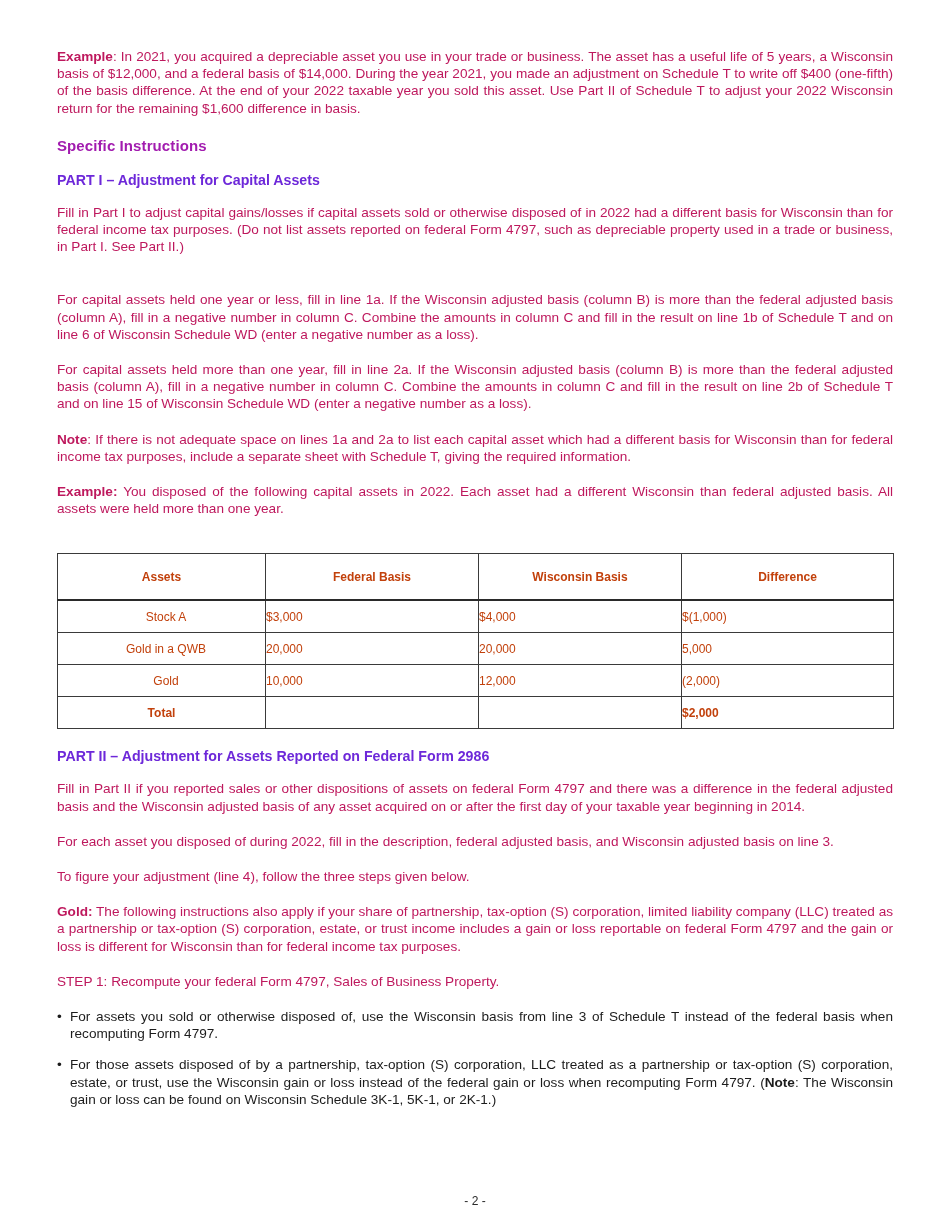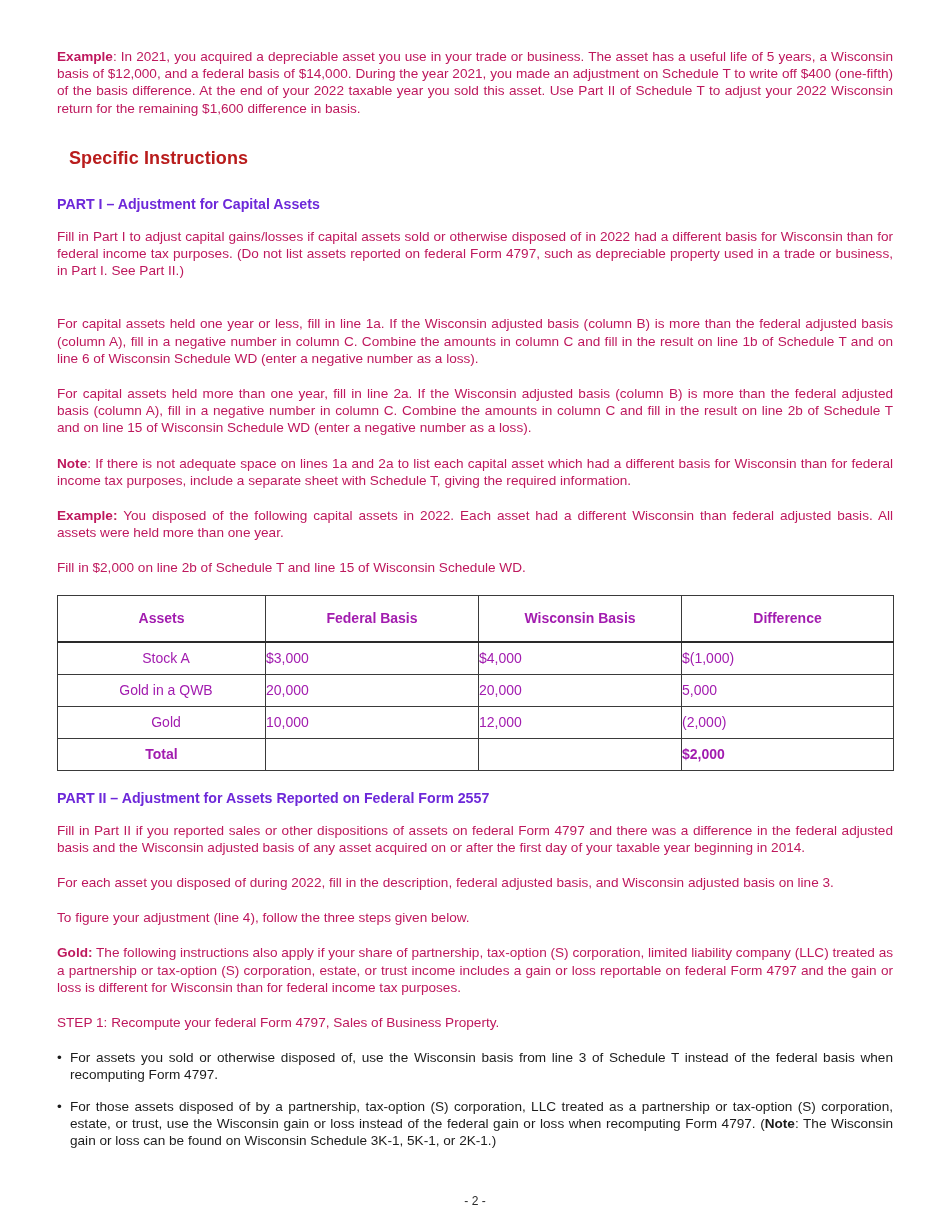--- a/index.html
+++ b/index.html
@@ -39,12 +39,12 @@
   .gap-lg { height: 18px; }
 
   h1.section-title {
-    margin: 12px;
-    font-size: 18px;
+    margin: 0;
+    font-size: 15px;
     line-height: 22px;
     font-weight: bold;
     letter-spacing: 0.1px;
-    color: #b91c1c;
+    color: #a21caf;
   }
   h2.part-title {
     margin: 0;

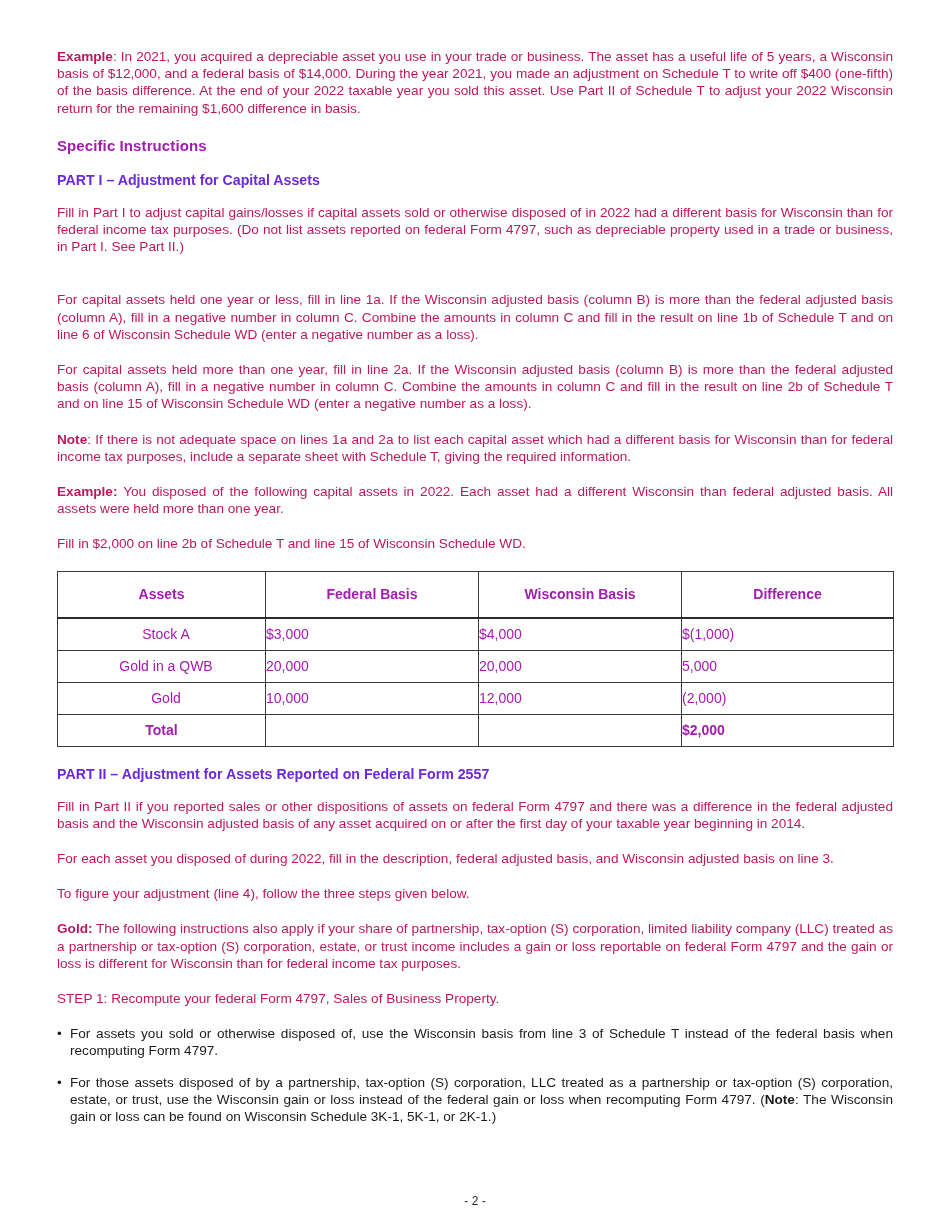--- a/index.html
+++ b/index.html
@@ -174,7 +174,6 @@
 
     <div class="gap-lg"></div>
 
-    <p class="left">Fill in $2,000 on line 2b of Schedule T and line 15 of Wisconsin Schedule WD.</p>
 
     <div class="gap-lg"></div>
 

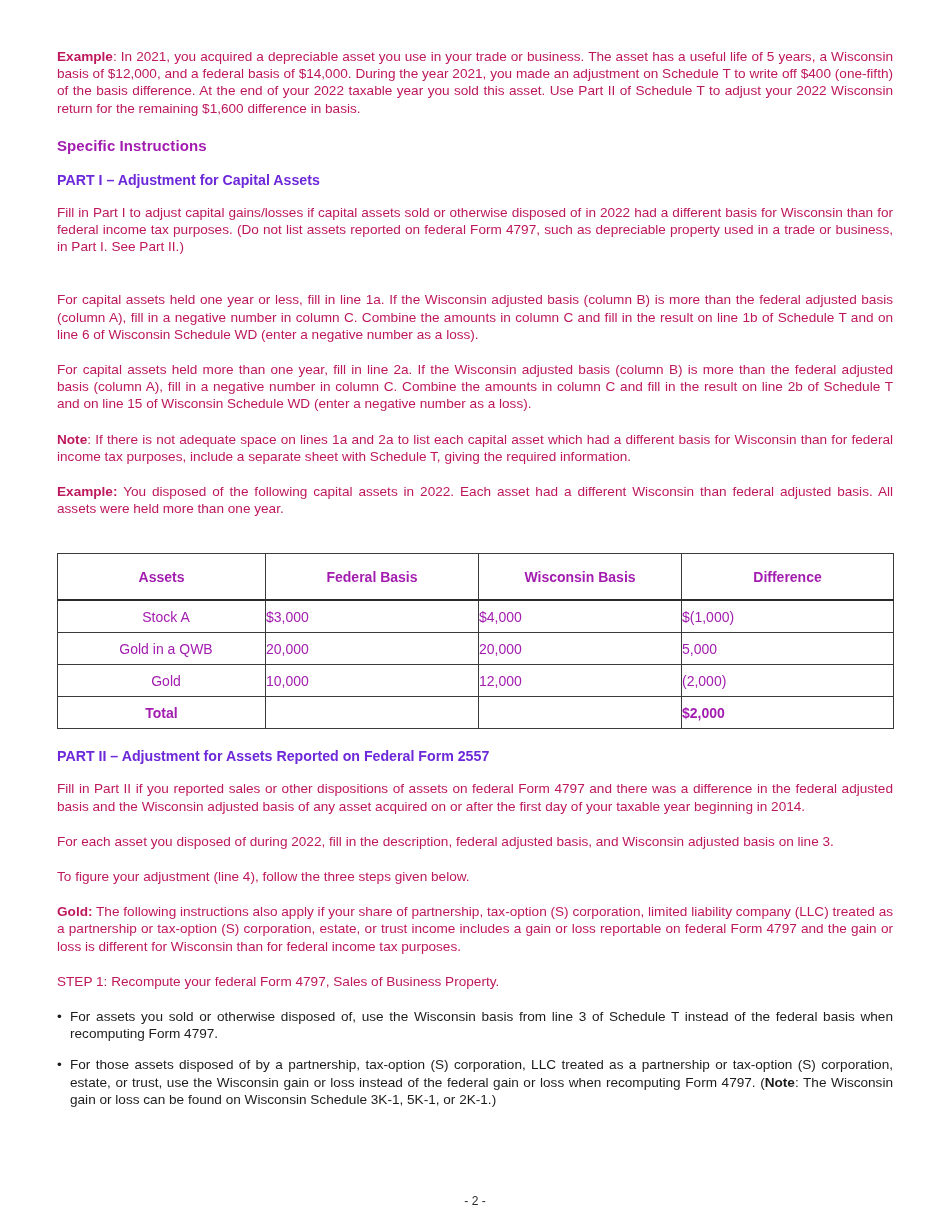--- a/index.html
+++ b/index.html
@@ -78,8 +78,8 @@
     border-collapse: collapse;
     width: 836px;
     table-layout: fixed;
-    font-size: 14px;
-    color: #a21caf;
+    font-size: 12px;
+    color: #c2410c;
   }
   table.basis-table td, table.basis-table th {
     border: 1px solid #3a3a3a;

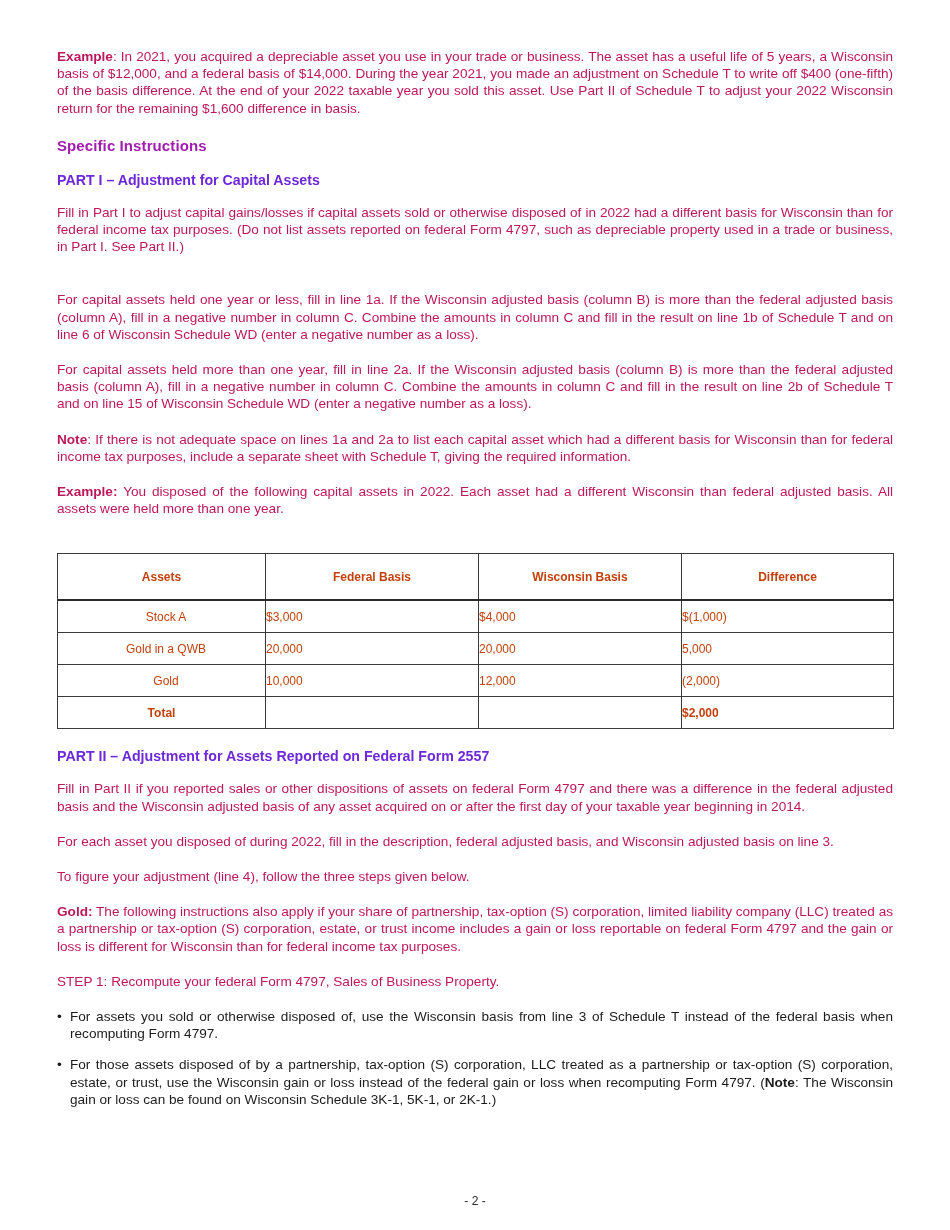--- a/index.html
+++ b/index.html
@@ -222,7 +222,7 @@
 
     <div class="gap-lg"></div>
 
-    <h2 class="part-title">PART II – Adjustment for Assets Reported on Federal Form 2557</h2>
+    <h2 class="part-title">PART II – Adjustment for Assets Reported on Federal Form 2986</h2>
 
     <div class="gap-md"></div>
 

